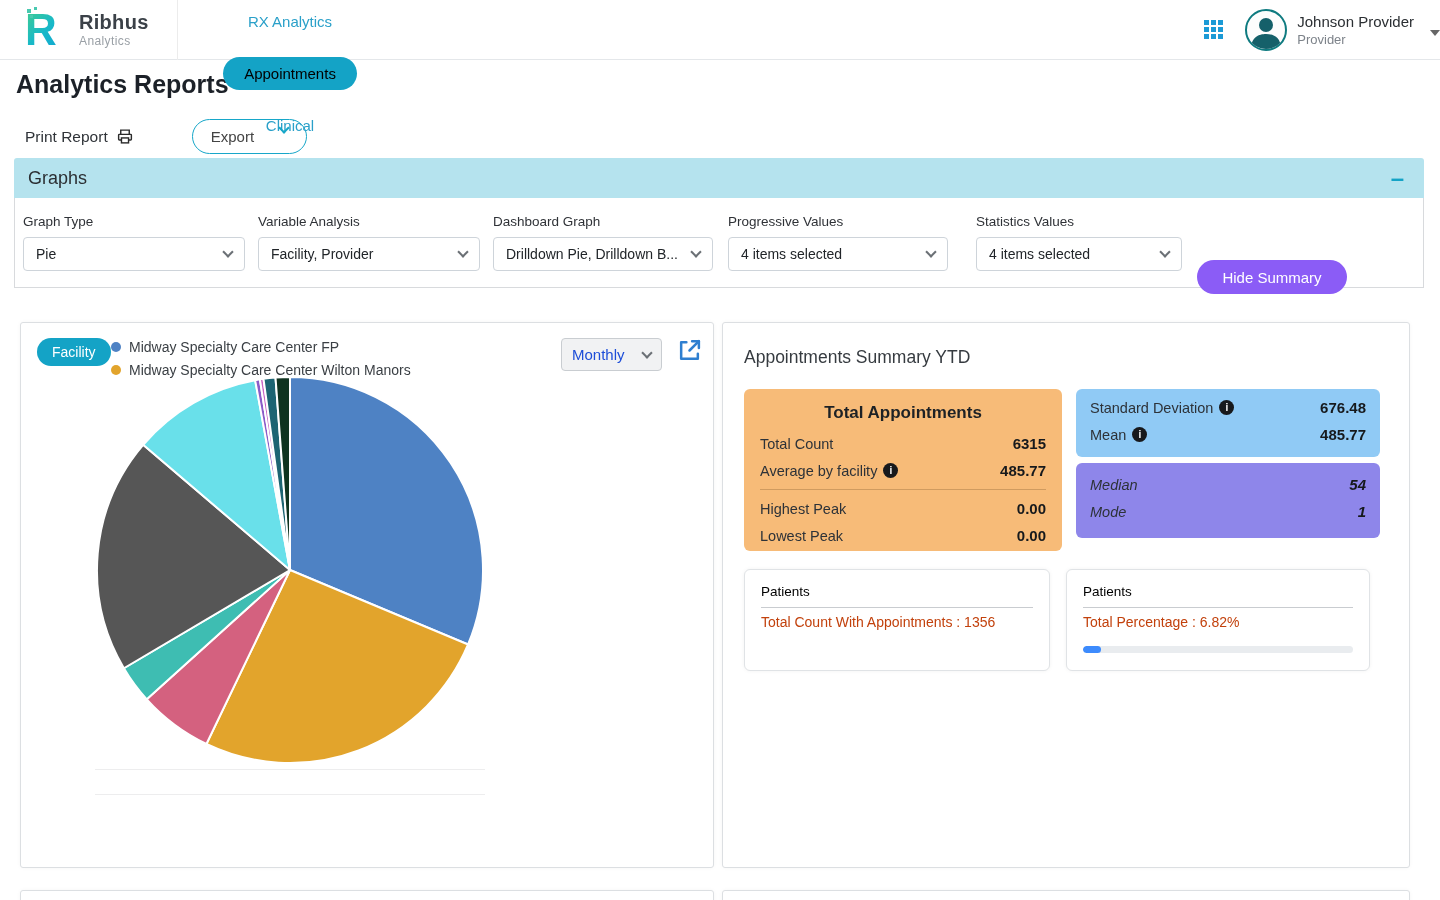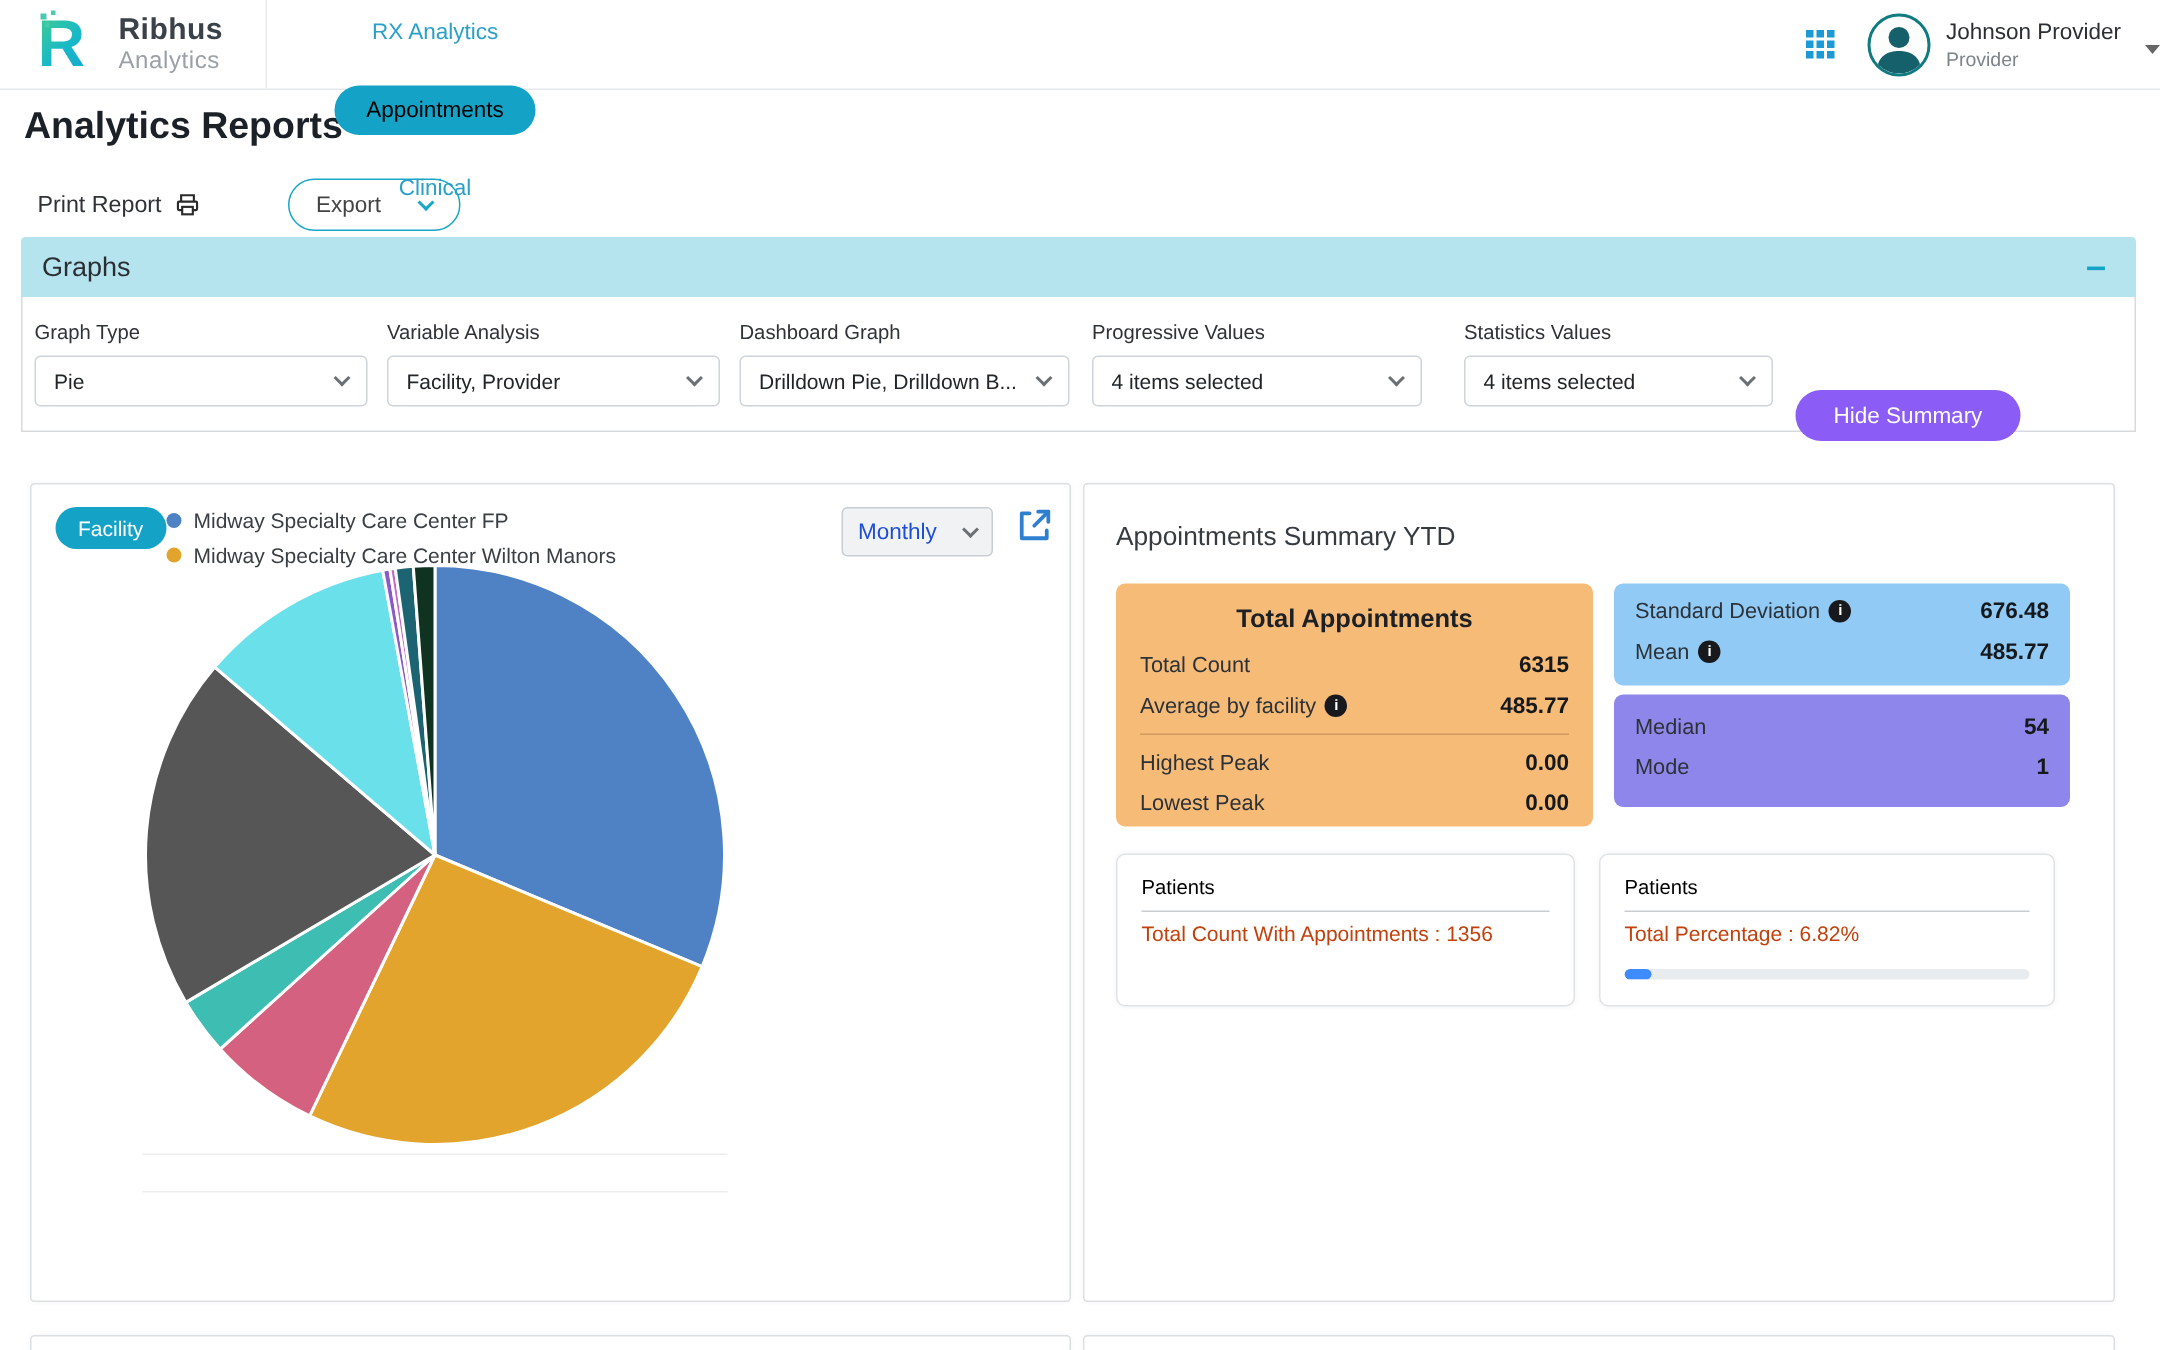--- a/index.html
+++ b/index.html
@@ -15,7 +15,7 @@
     -webkit-background-clip:text; background-clip:text; color:transparent; }
   .logo-dot { position:absolute; background:#49c9b0; }
   .brand-text .nm { font-size:20px; font-weight:700; color:#3b4148; letter-spacing:.3px; line-height:20px; }
-  .brand-text .sub { font-size:16px; color:#9aa0a6; letter-spacing:.4px; margin-top:2px; }
+  .brand-text .sub { font-size:12px; color:#9aa0a6; letter-spacing:.4px; margin-top:2px; }
   .nav { display:flex; align-items:center; gap:27px; padding-left:40px;flex-direction:column; }
   .nav-item { font-size:15px; color:#2aa0c9; cursor:pointer; display:flex; align-items:center; gap:8px; }
   .nav-pill { background:#14a3c6; color:#000000; padding:8px 21px; border-radius:17px; }

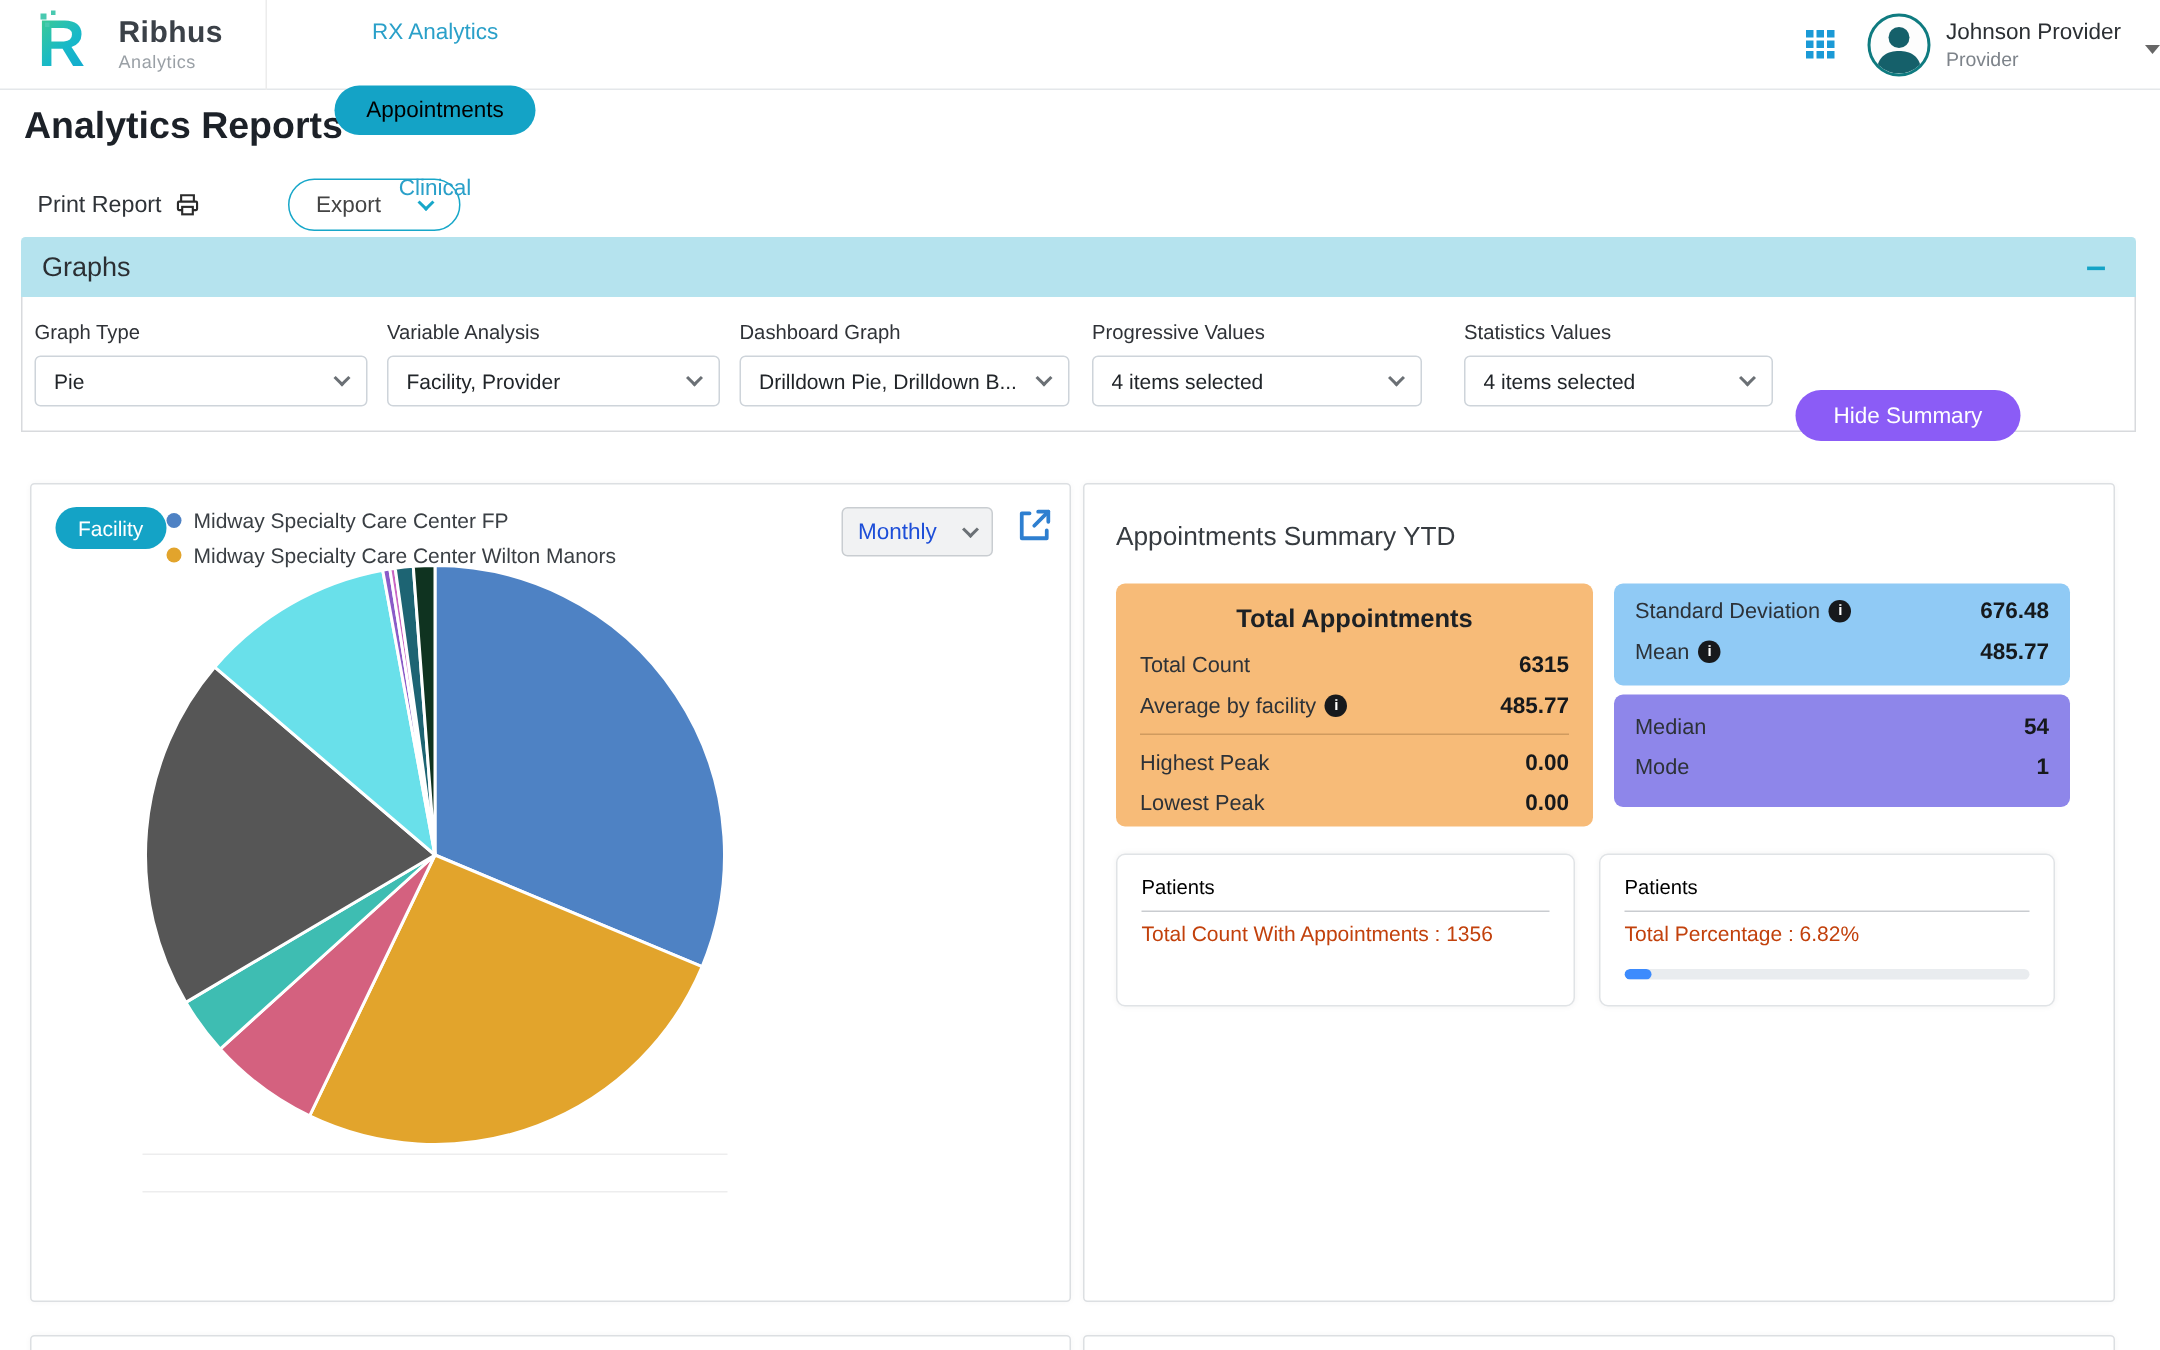--- a/index.html
+++ b/index.html
@@ -35,7 +35,7 @@
   .actions { display:flex; align-items:center; margin:20px 0 0 25px; }
   .print { font-size:15.5px; color:#2f3338; display:flex; align-items:center; gap:8px; cursor:pointer; }
   .export-btn { margin-left:58px; border:1.5px solid #17a7c9; border-radius:19px; background:#fff;
-    padding:8px 18px; font-size:15px; color:#444; display:flex; align-items:center; gap:26px; cursor:pointer; }
+    padding:8px 18px; font-size:15px; color:#444; display:flex; align-items:flex-start; gap:26px; cursor:pointer; }
   .chev { width:8px; height:8px; border-right:2px solid #6b7075; border-bottom:2px solid #6b7075; transform:rotate(45deg); margin-top:-4px; }
   .chev.teal { border-color:#17a7c9; }
 

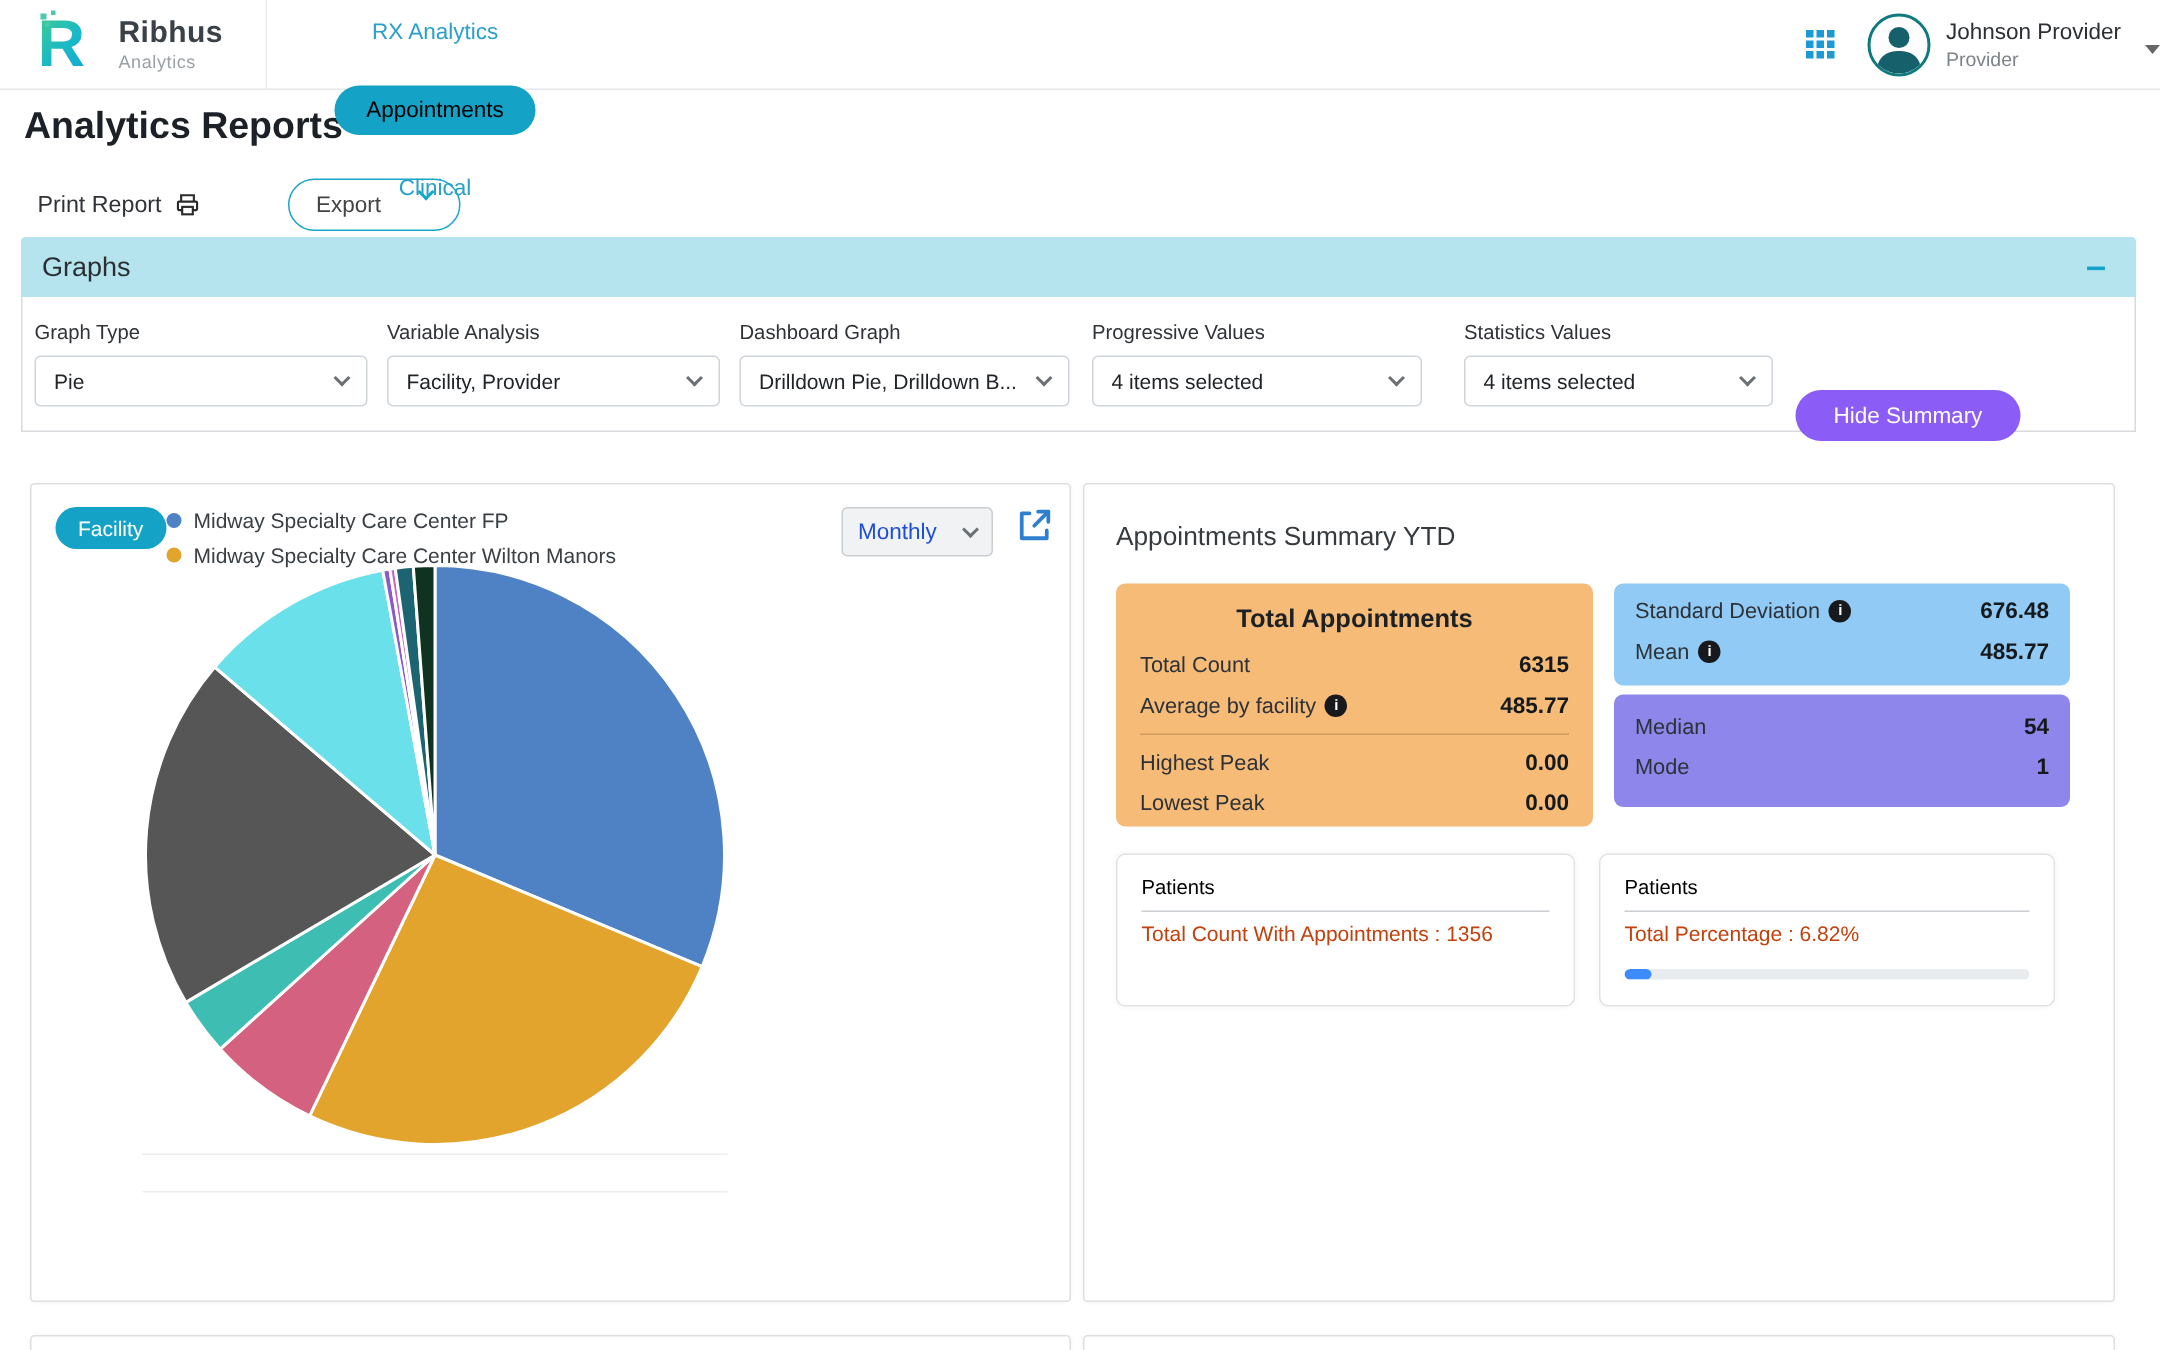--- a/index.html
+++ b/index.html
@@ -83,7 +83,7 @@
   .srow .sv { font-size:15px; font-weight:700; color:#16191c; }
   .odivider { height:1px; background:rgba(90,60,20,.25); margin:2px 0 10px; }
   .bbox { position:absolute; left:353px; top:66px; width:304px; height:68px; background:#90caf5; border-radius:6px; padding:10px 14px 0; }
-  .pbox { position:absolute; left:353px; top:140px; width:304px; height:75px; background:#8e86ea; border-radius:6px; padding:13px 14px 0; }
+  .pbox { position:absolute; left:353px; top:140px; width:304px; height:75px; background:#8e86ea; border-radius:6px; padding:13px 14px 0;font-style:italic; }
   .info { display:inline-flex; width:15px; height:15px; border-radius:50%; background:#17191c; color:#fff;
     font-size:10px; font-weight:700; align-items:center; justify-content:center; }
   .pat-card { position:absolute; top:246px; height:102px; border:1px solid #e0e3e6; border-radius:6px;

